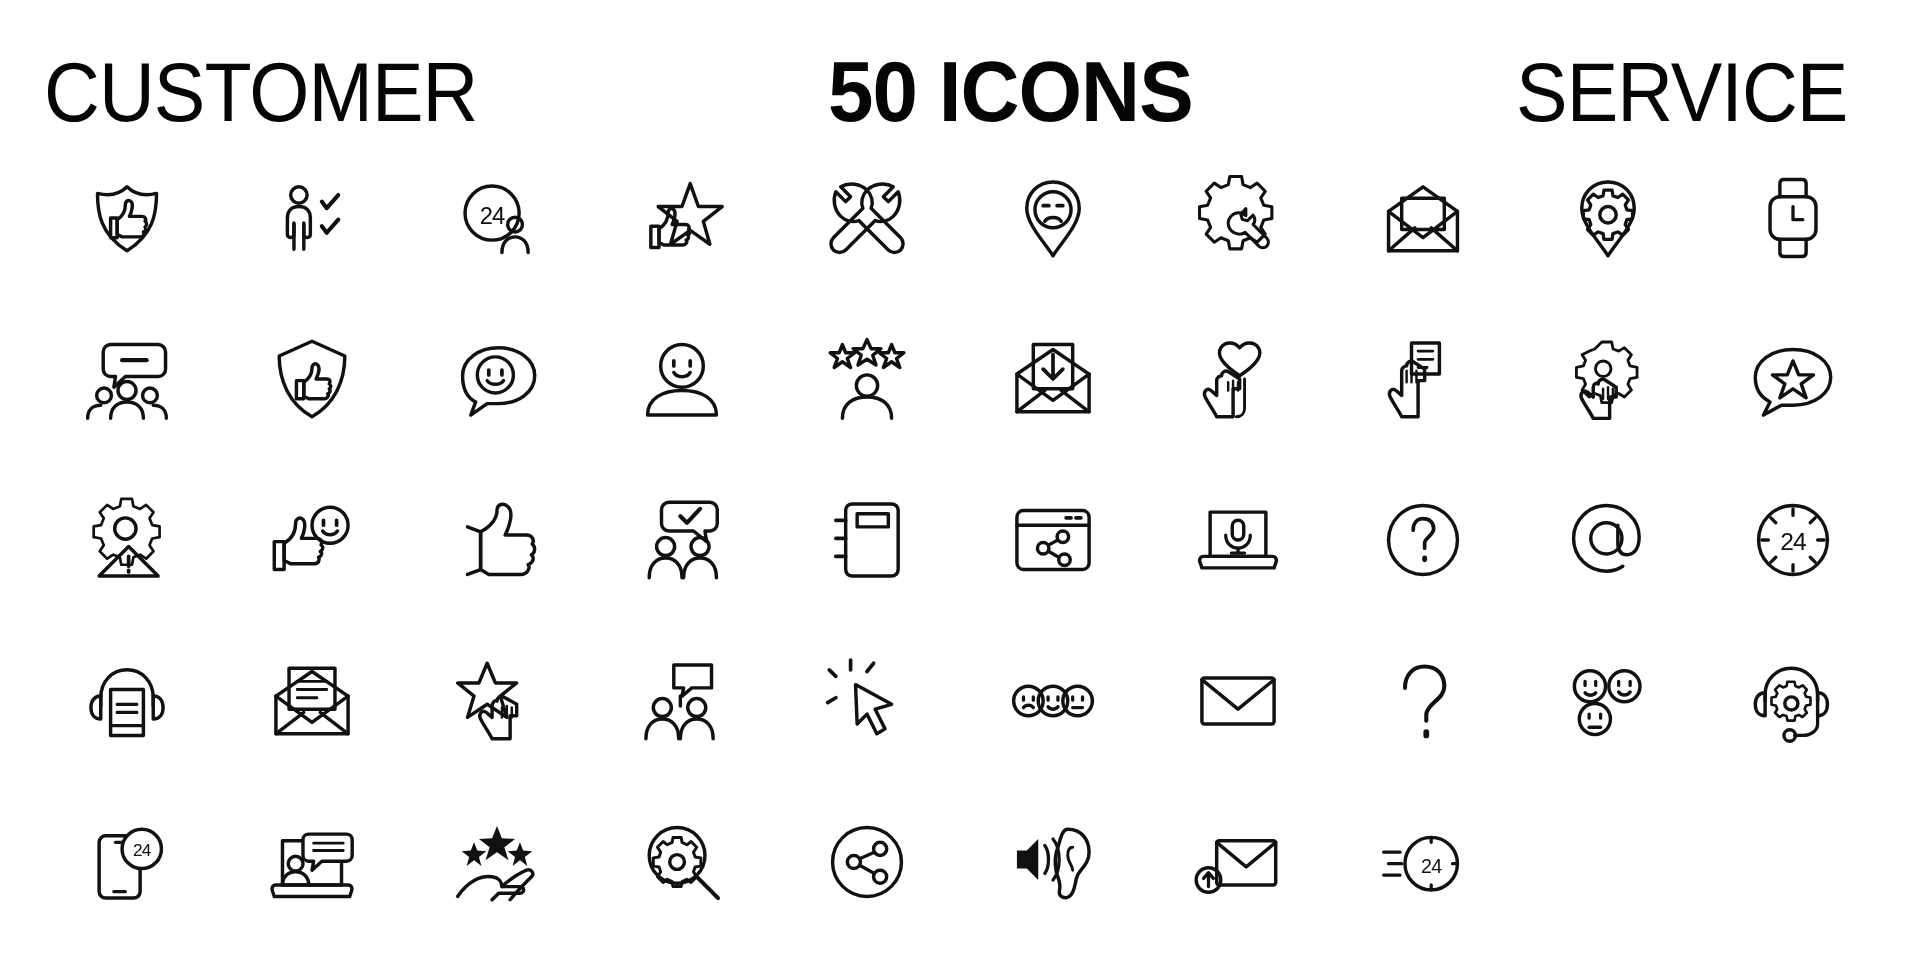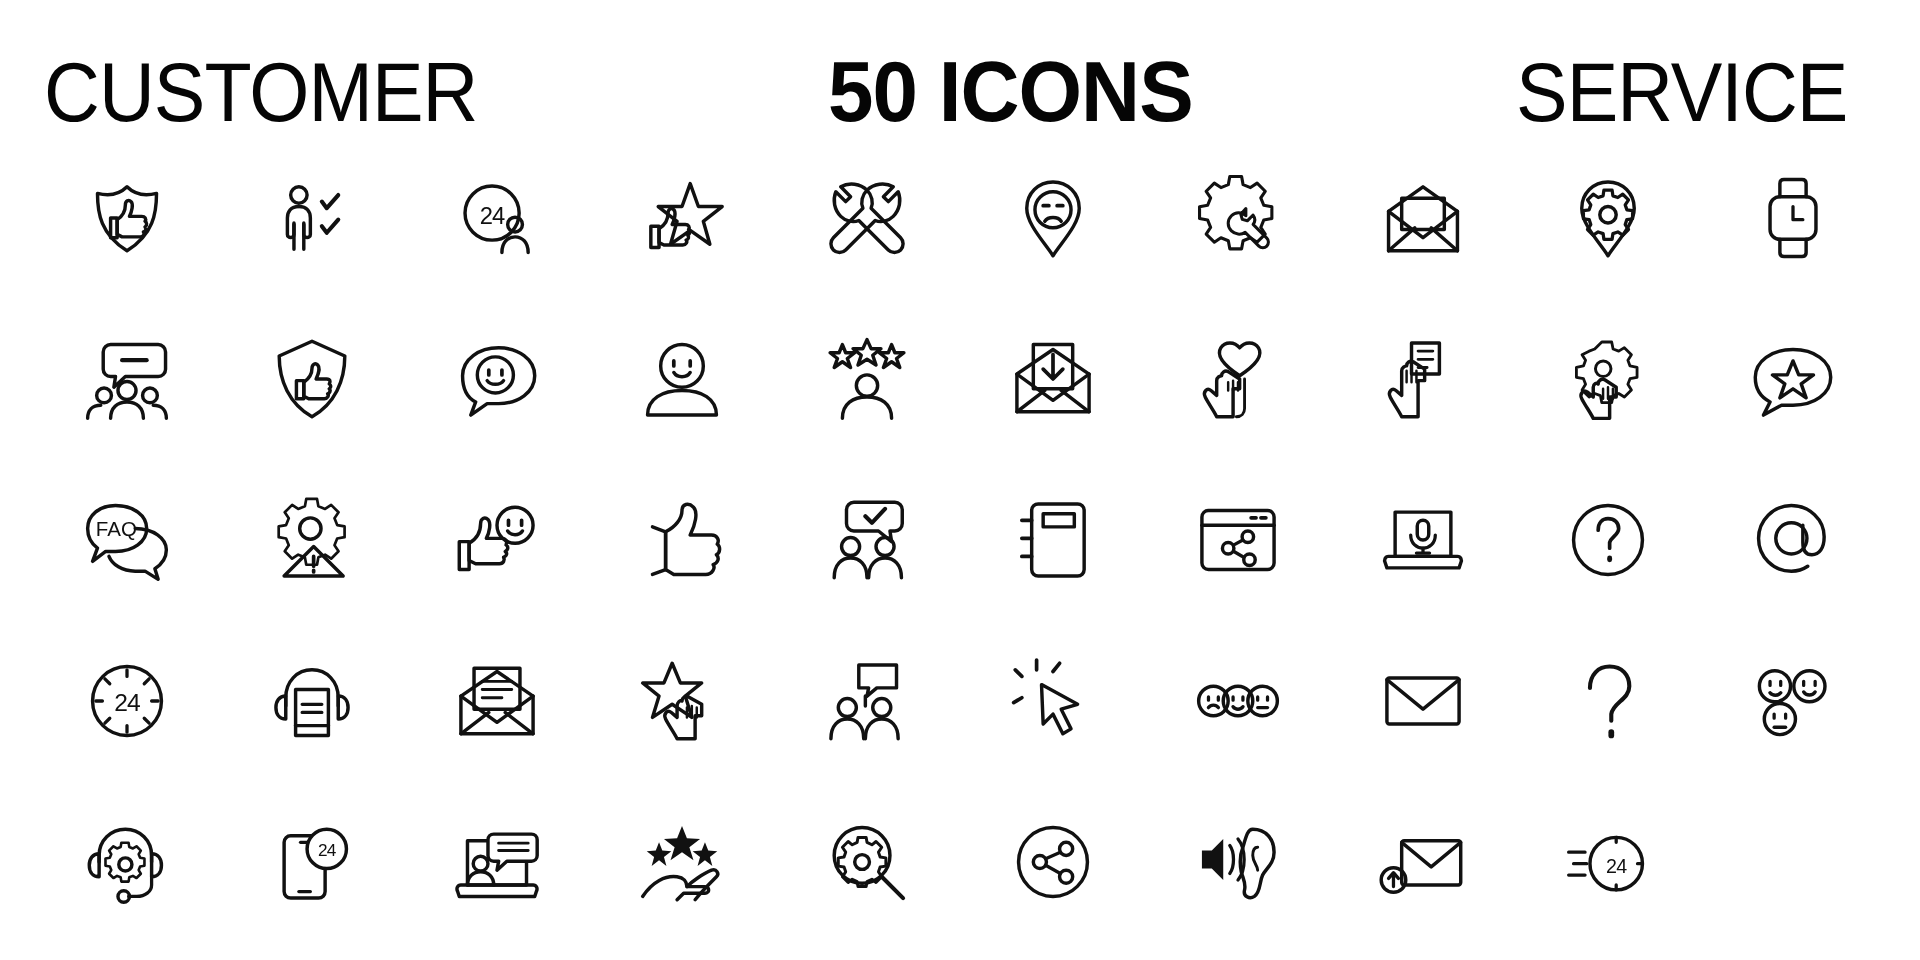--- a/index.html
+++ b/index.html
@@ -281,13 +281,6 @@
       </svg>
     </div>
 
-    <div class="cell" title="FAQ chat bubbles">
-      <svg viewBox="0 0 100 100">
-        <path d="M36 8 C58 8 74 20 74 36 C74 52 58 64 36 64 L24 64 L8 76 L14 60 C6 54 2 46 2 36 C2 20 16 8 36 8 Z"></path>
-        <text x="37" y="45" font-size="25" text-anchor="middle" letter-spacing="0">FAQ</text>
-        <path d="M60 36 C82 36 98 48 98 62 C98 72 92 80 84 85 L88 98 L72 88 L60 88 C44 88 32 80 28 70"></path>
-      </svg>
-    </div>
 
     <div class="cell" title="Gear with warning triangle">
       <svg viewBox="0 0 100 100">

